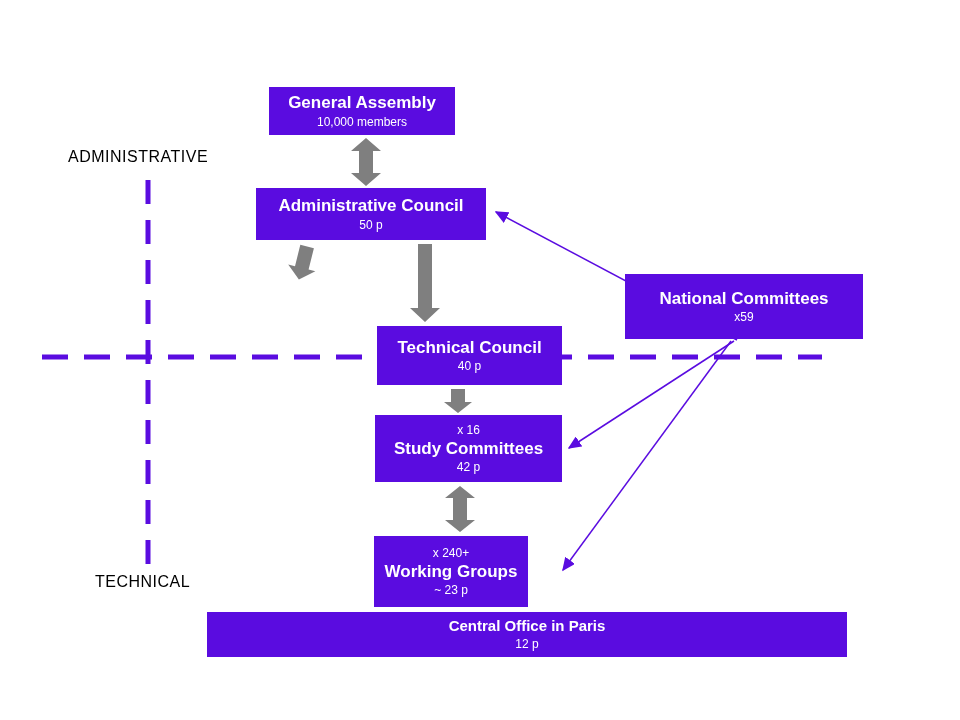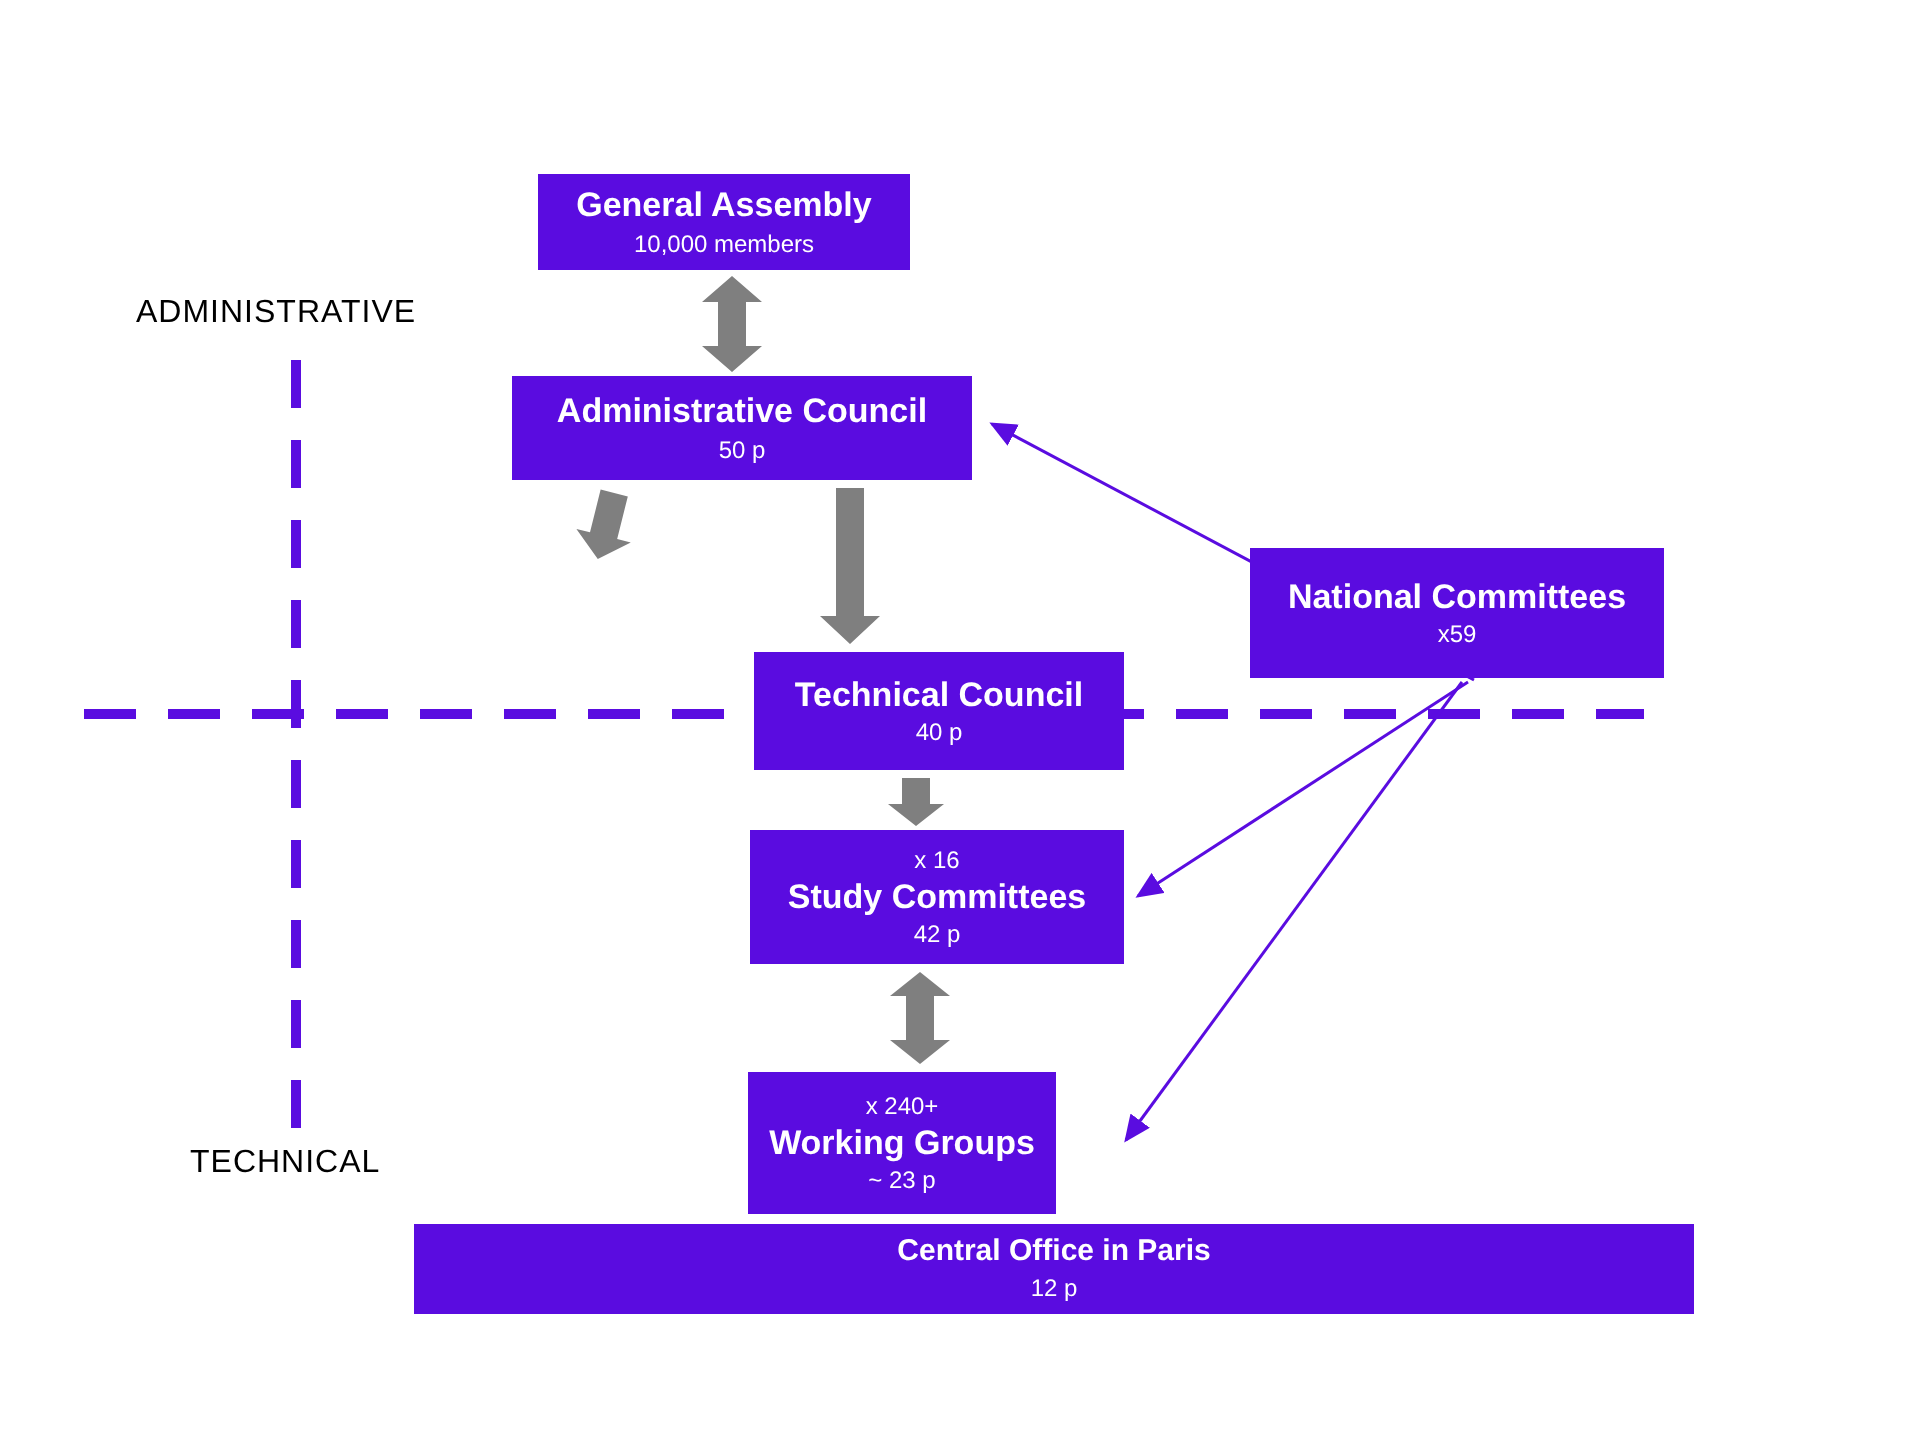--- a/index.html
+++ b/index.html
@@ -96,7 +96,7 @@
     <div class="box-sub">~ 23 p</div>
   </div>
 
-  <div class="box" style="left:625px; top:274px; width:207px; height:65px;">
+  <div class="box" style="left:625px; top:274px; width:238px; height:65px;">
     <div class="box-title">National Committees</div>
     <div class="box-sub">x59</div>
   </div>

